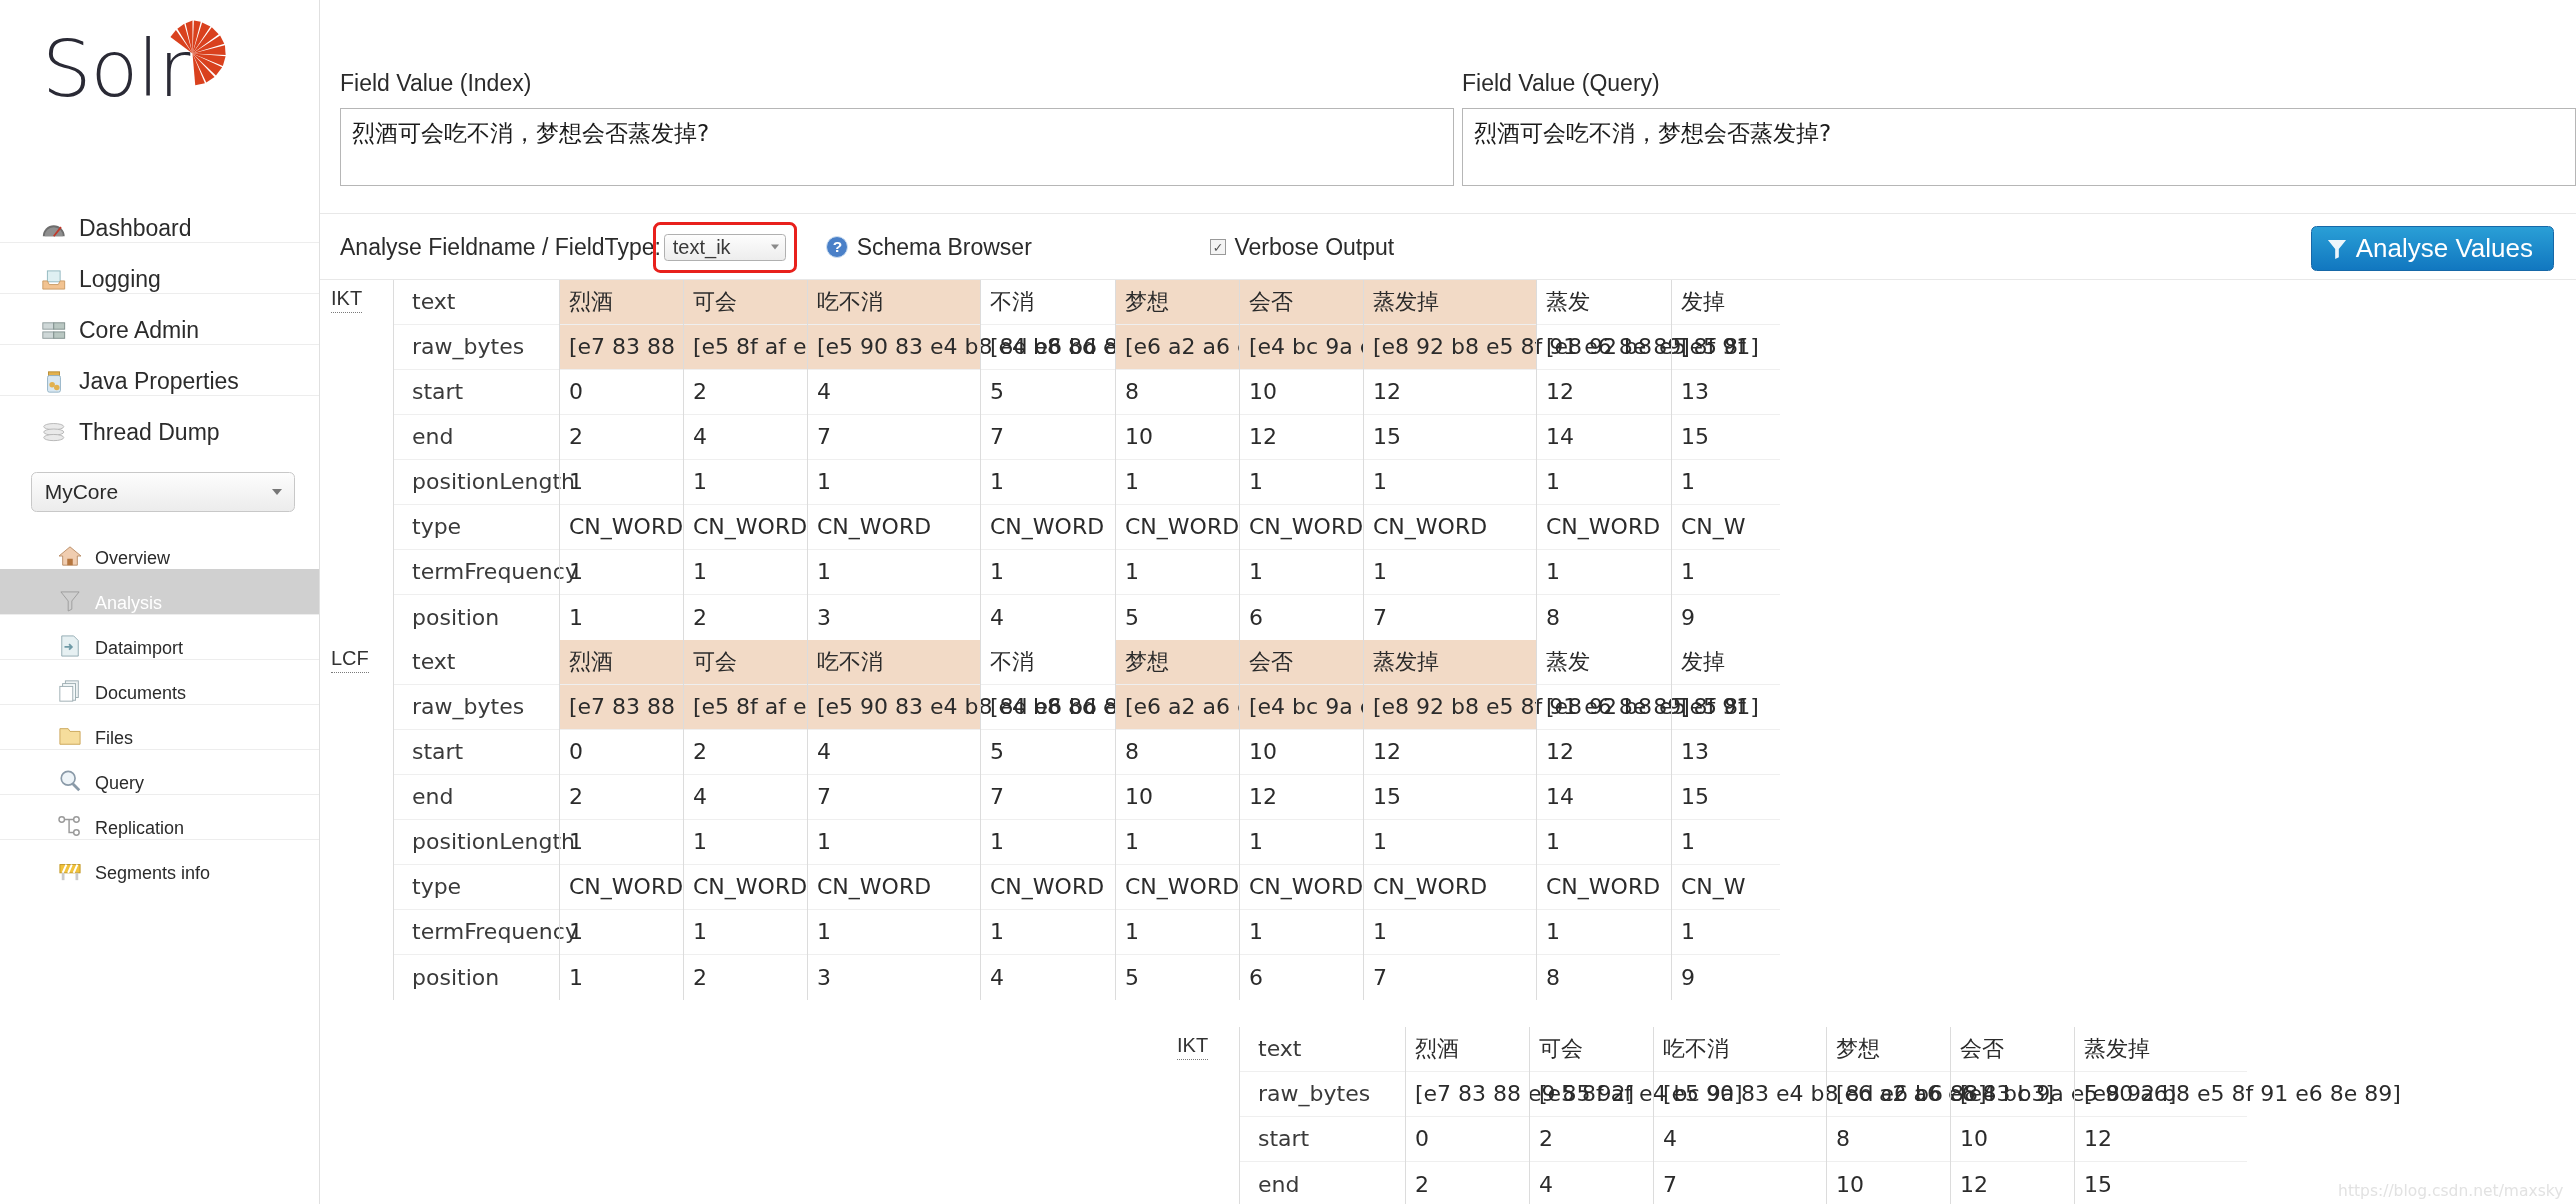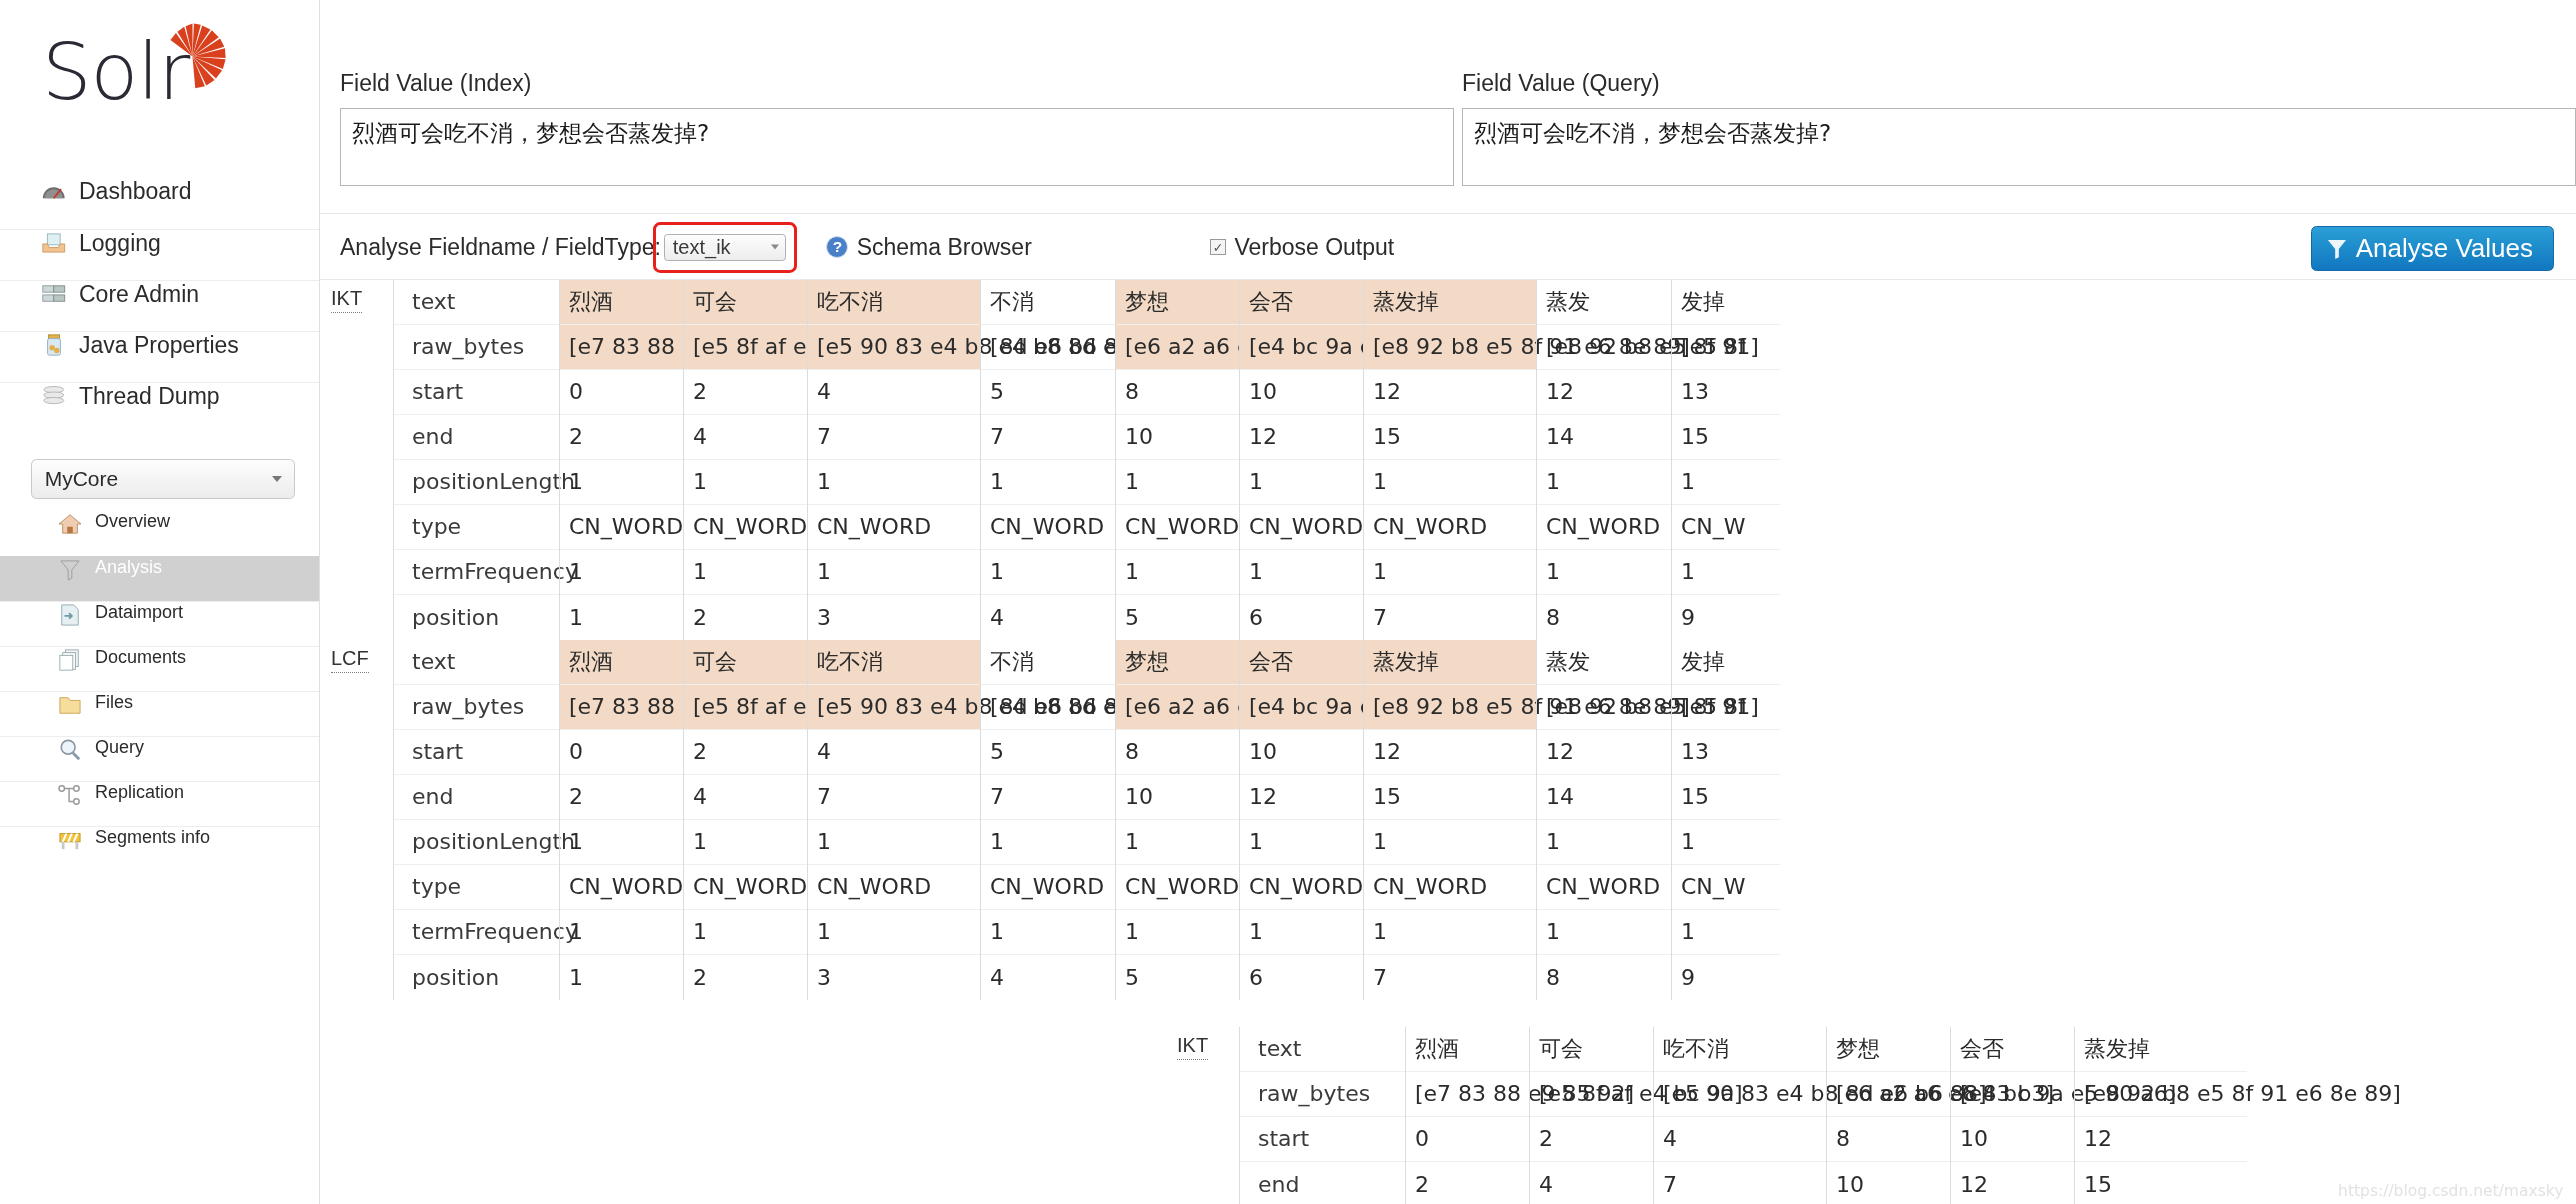--- a/index.html
+++ b/index.html
@@ -19,7 +19,7 @@
     border-right: 0.9px solid #e0e0e0;
     position: relative;
   }
-  #logo-wrap { padding: 24px 0 0 42px; height: 178px; }
+  #logo-wrap { padding: 8px 0 0 42px; height: 178px; margin-top: 13px; }
   .solr-logo { position: relative; width: 209px; height: 100px; }
   .solr-word {
     font-family: "DejaVu Sans", sans-serif;

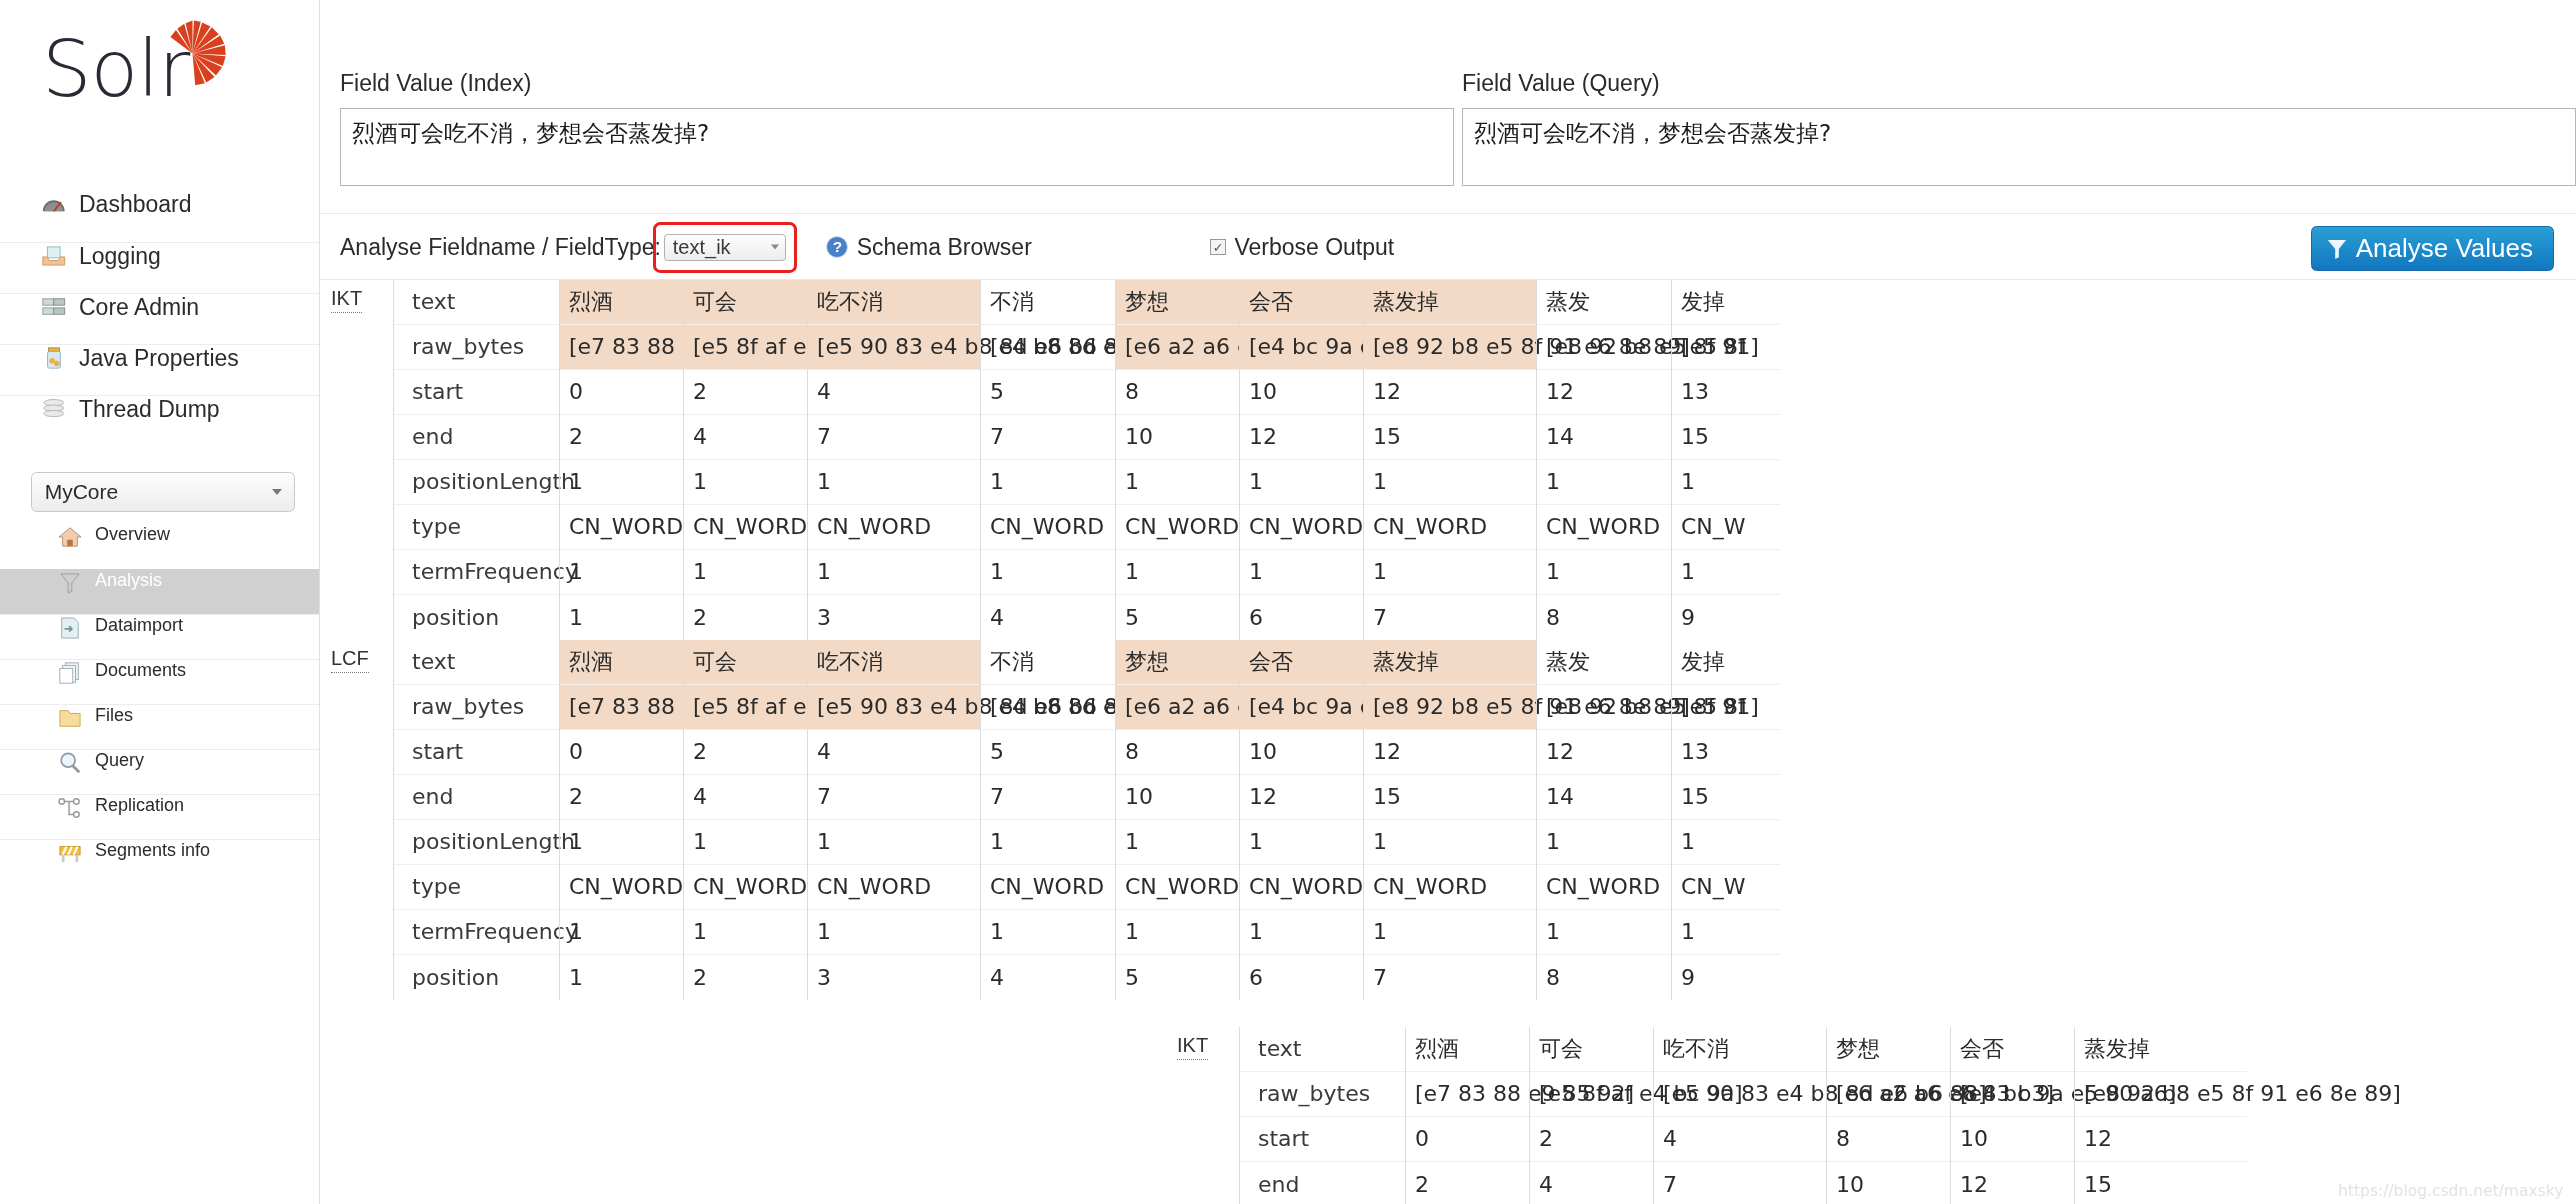--- a/index.html
+++ b/index.html
@@ -31,7 +31,7 @@
 
   .nav-group { list-style: none; margin: 0; padding: 0; }
   .nav-item {
-    display: flex; align-items: flex-start;
+    display: flex; align-items: flex-end;
     height: 51px;
     padding-left: 40px;
     border-top: 0.9px solid #ededed;

